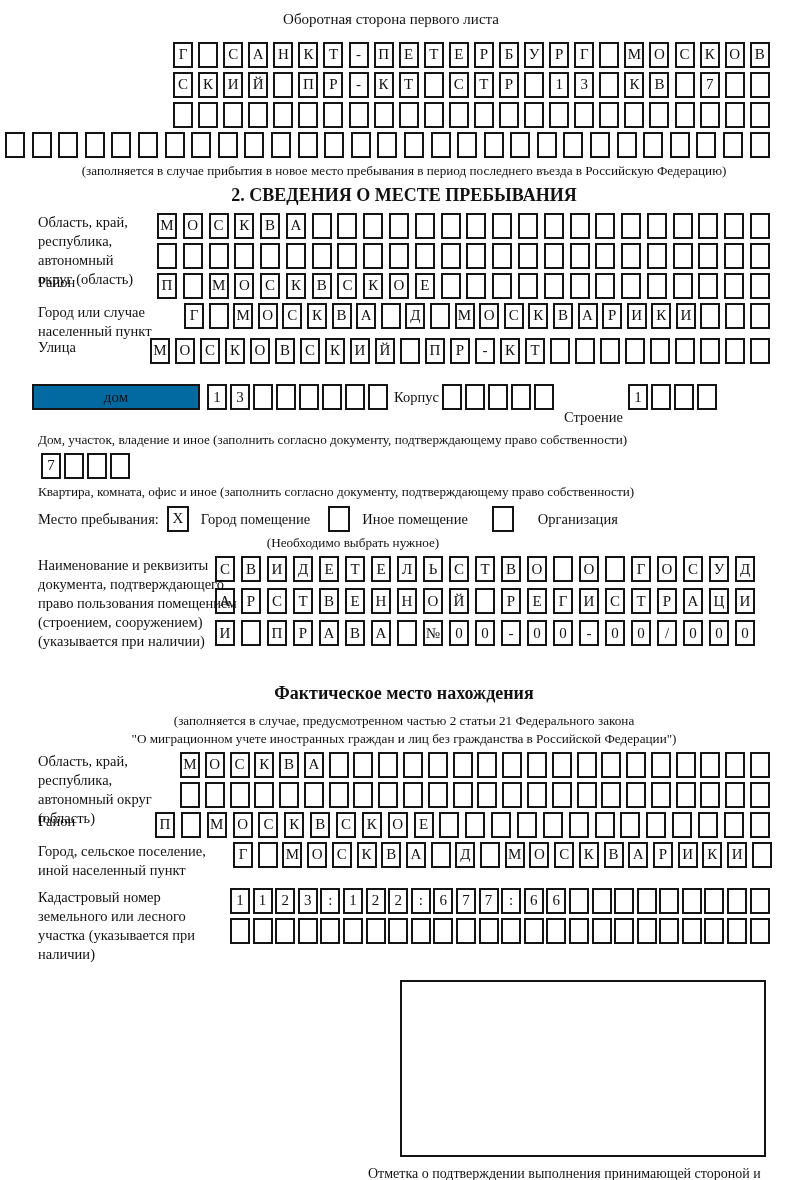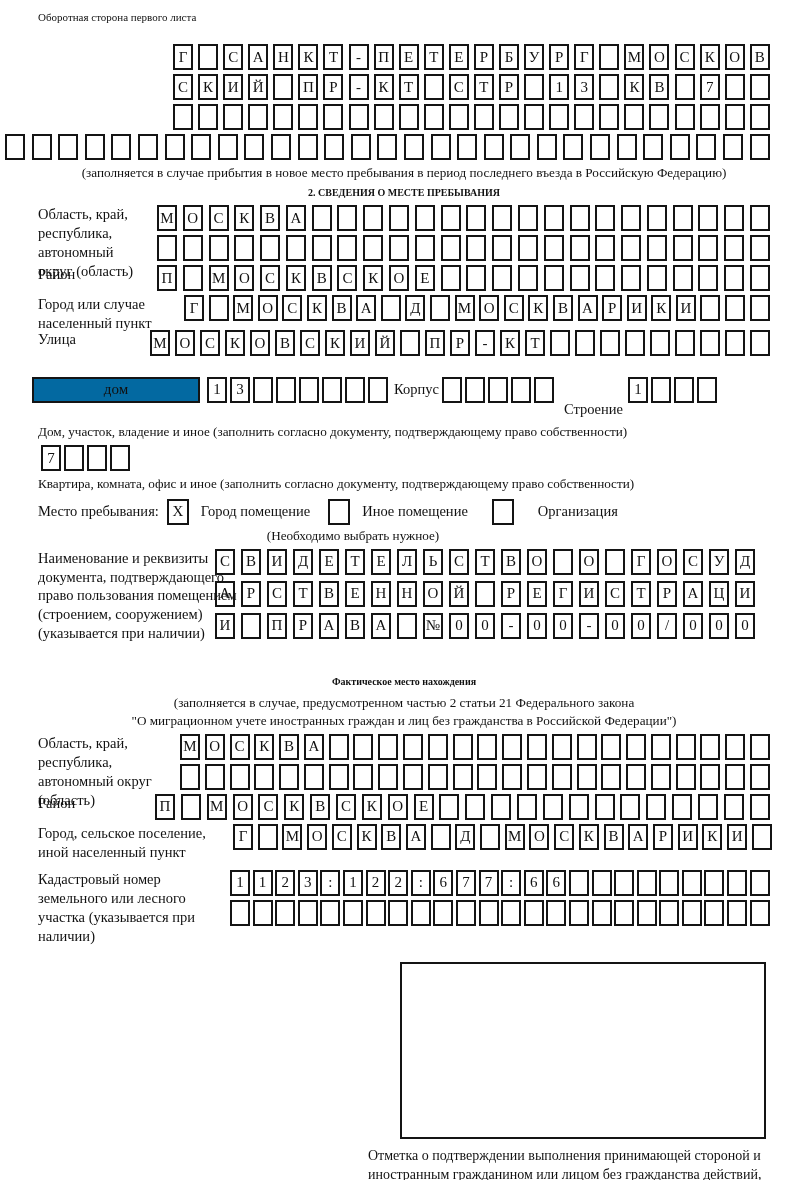--- a/index.html
+++ b/index.html
@@ -9,7 +9,7 @@
     font-family:"Liberation Serif","DejaVu Serif",serif;
     color:#111;font-size:14.5px;line-height:1.3;overflow:hidden;
   }
-  .corner{ text-align:left; font-size:11px; padding-right:26px; margin-bottom:20px;}
+  .corner{ text-align:center; font-size:15px; padding-right:26px; margin-bottom:12px;}
   .frow{position:relative; margin-bottom:4px; min-height:26px;}
   .flabel{position:absolute; left:0; top:0;}
   .cells{display:flex; justify-content:space-between;}

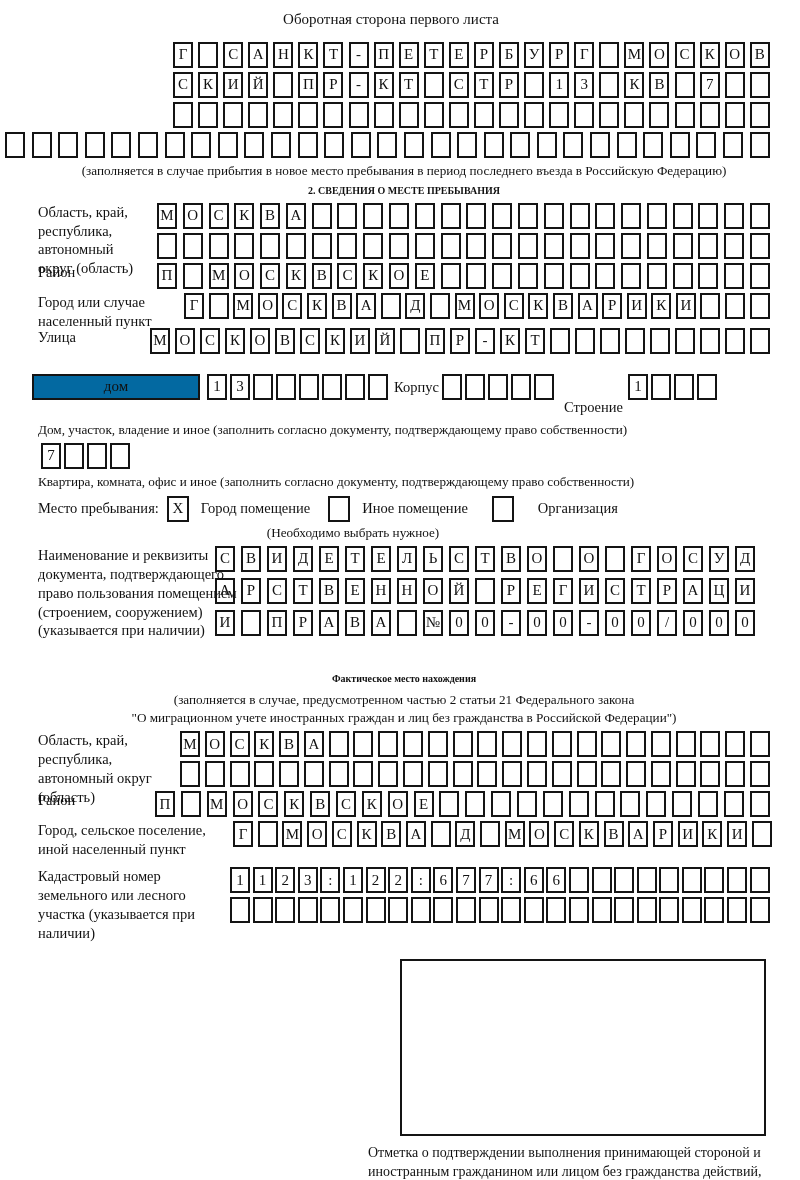--- a/index.html
+++ b/index.html
@@ -23,7 +23,7 @@
   .grow{margin-bottom:4px;}
   .caption{font-size:13.2px; margin-bottom:5px;}
   .caption.center{text-align:center;}
-  .title{font-weight:bold; font-size:10px; text-align:center; margin:4px 0 6px 0;}
+  .title{font-weight:bold; font-size:18px; text-align:center; margin:4px 0 6px 0;}
   .named-box{
     border:2px solid #141414; height:26px; box-sizing:border-box;
     display:flex; align-items:center; justify-content:center;

